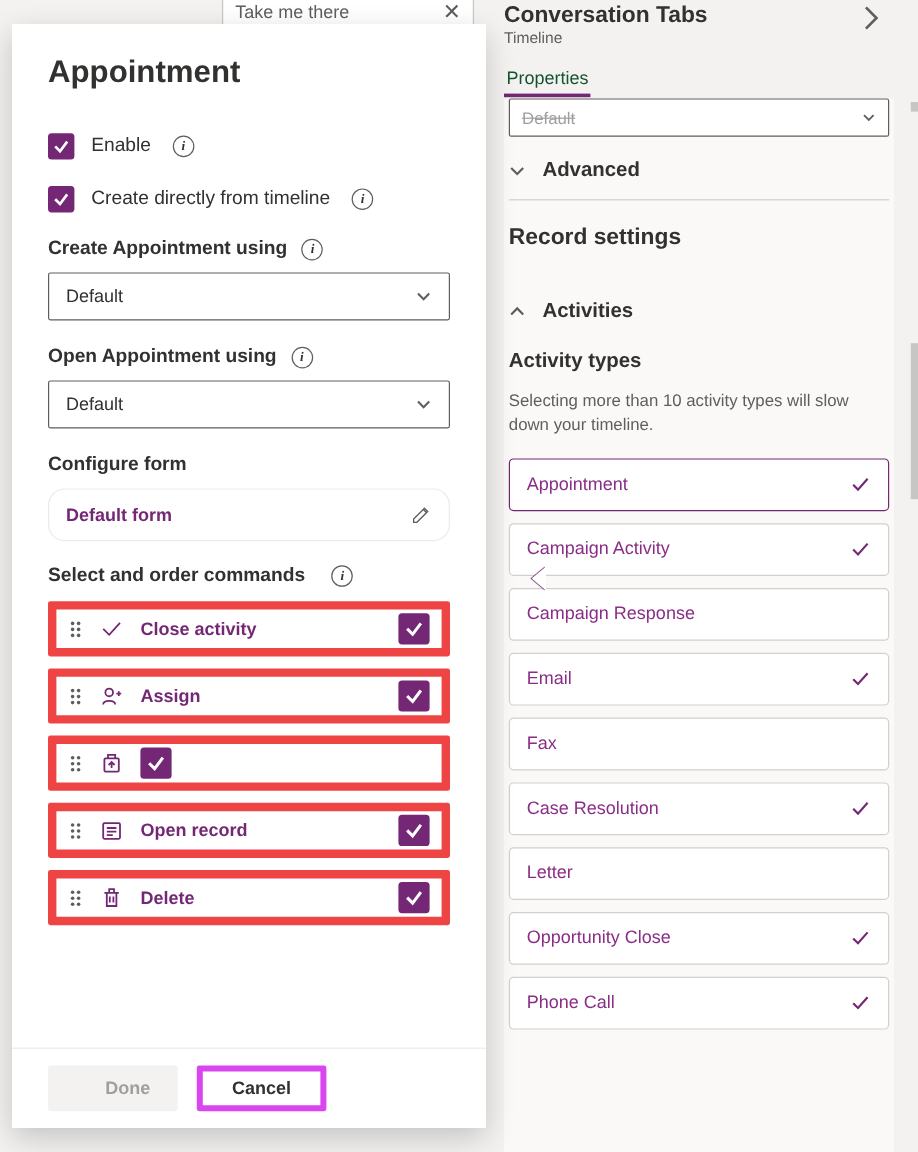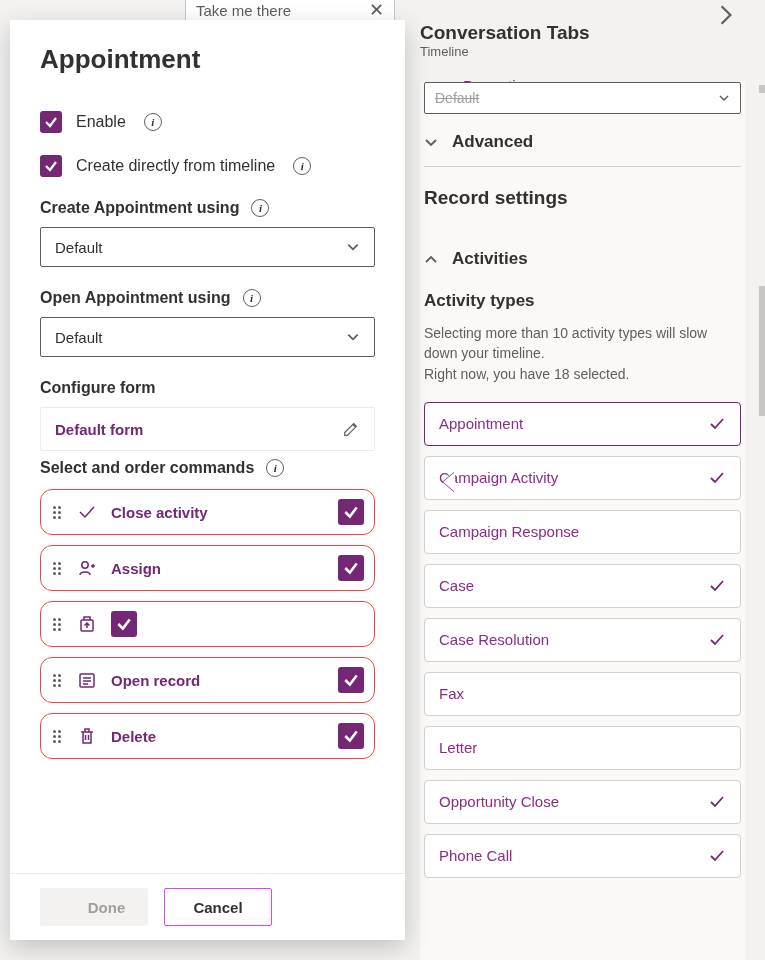--- a/index.html
+++ b/index.html
@@ -9,7 +9,7 @@
     .banner .x { color: #605e5c; font-size: 18px; }
     
     .conv-header { position: absolute; top: 0; left: 420px; right: 10px; padding: 2px 18px 0 0; }
-    .conv-title { font-size: 19px; font-weight: 600; color: #323130; margin-top: 20px;}
+    .conv-title { font-size: 19px; font-weight: 600; color: #323130;}
     .conv-sub { font-size: 13px; color: #605e5c; margin-top: 0px;}
     .conv-arrow { position: absolute; right: 22px; top: 4px; }
     .conv-arrow svg { width: 14px; height: 22px; stroke: #605e5c;}

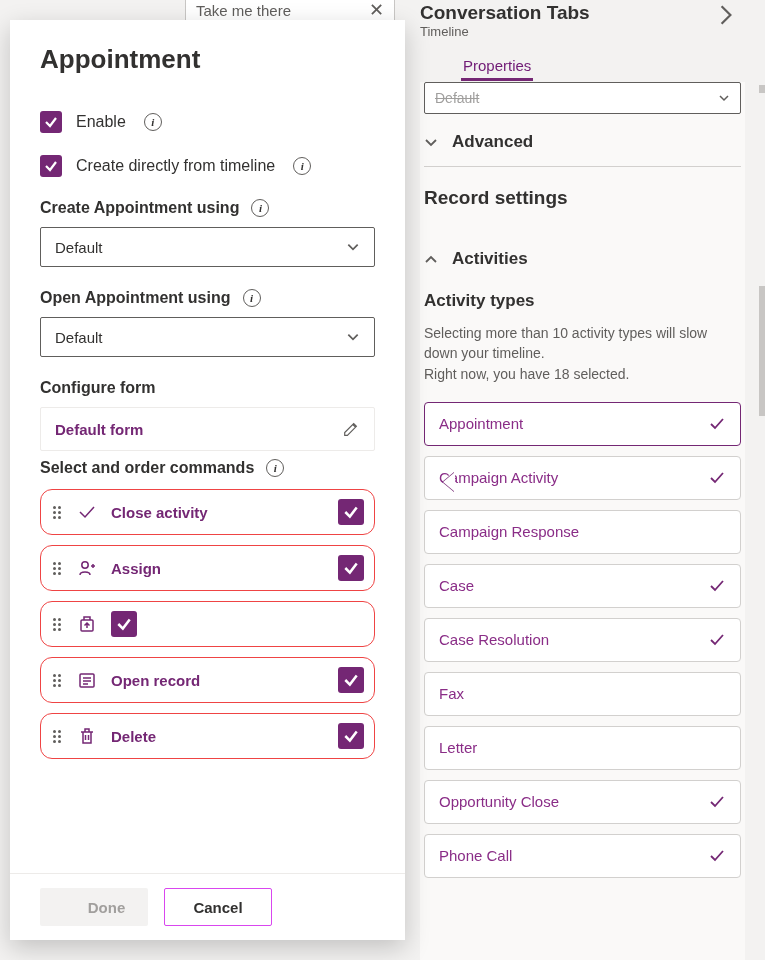--- a/index.html
+++ b/index.html
@@ -15,7 +15,7 @@
     .conv-arrow svg { width: 14px; height: 22px; stroke: #605e5c;}
     
     .tabbar { margin-top: 14px;}
-    .tab { display: inline-block; font-size: 15px; padding: 4px 2px; border-bottom: 3px solid #742774; color: #701a75; font-weight: 400; margin-left: 41px;}
+    .tab { display: inline-block; font-size: 15px; padding: 4px 2px; border-bottom: 3px solid #742774; color: #14532d; font-weight: 400;}
     
     .right-panel { position: absolute; top: 82px; left: 420px; right: 20px; bottom: 0; background: #faf9f8; padding: 0 4px;}
     

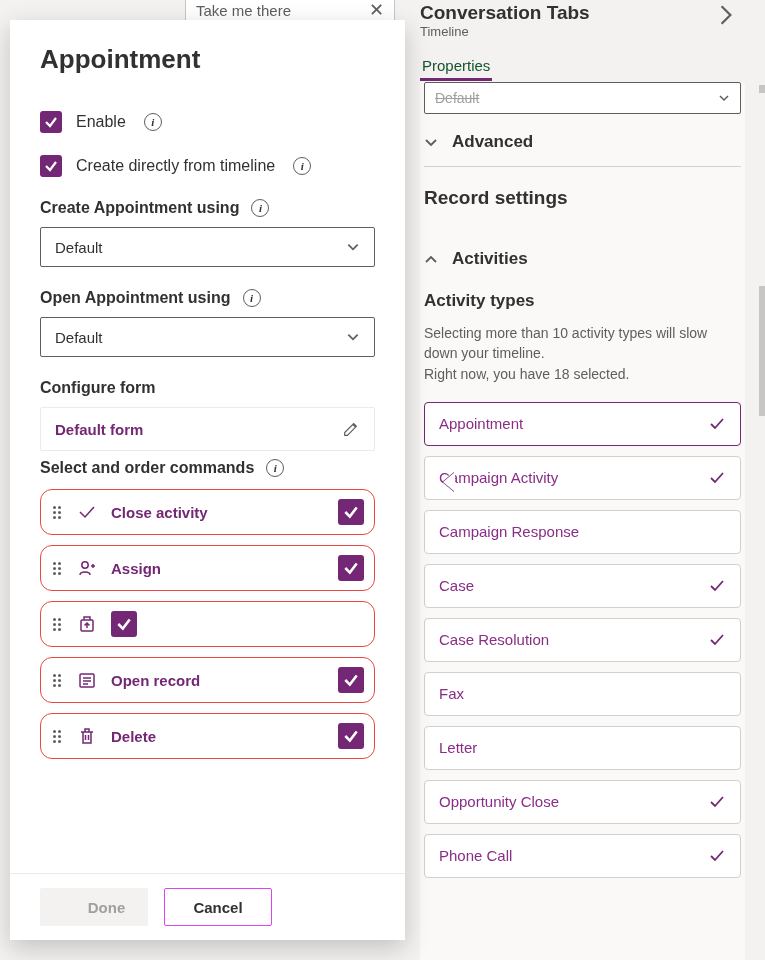--- a/index.html
+++ b/index.html
@@ -124,7 +124,6 @@
   <div class="activity-types-lbl">Activity types</div>
   <div class="help-text">
     <span>Selecting more than 10 activity types will slow down your timeline.</span><br>
-    <span>Right now, you have 18 selected.</span>
   </div>
 
   <div class="type-list" id="type-list">

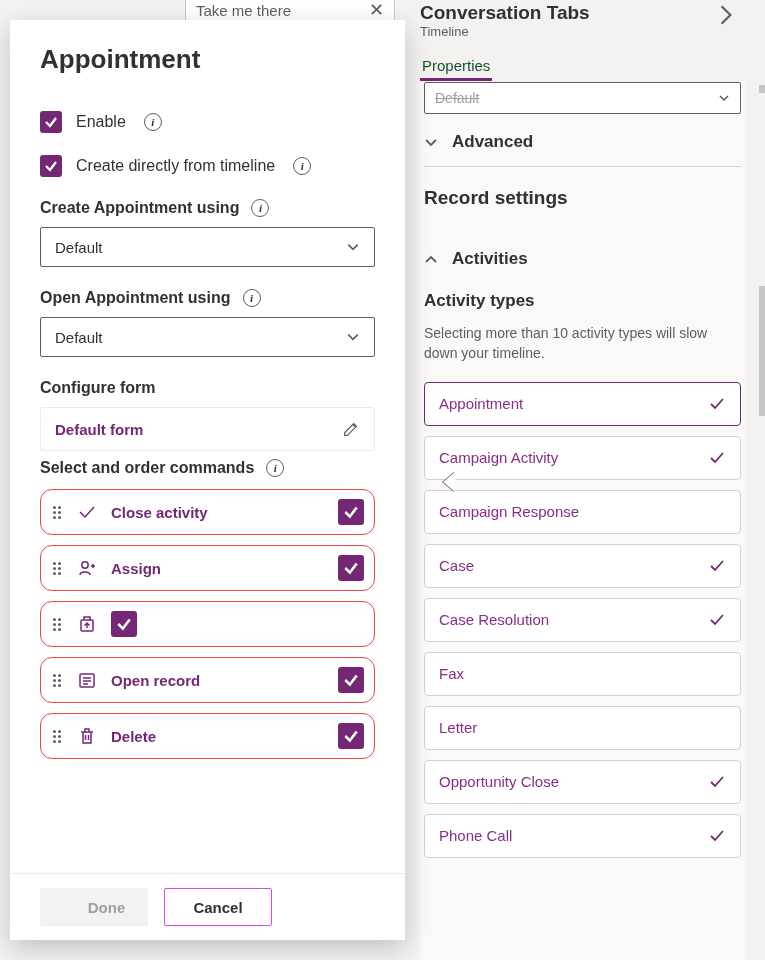--- a/index.html
+++ b/index.html
@@ -55,7 +55,7 @@
     .select { border: 1px solid #605e5c; height: 40px; border-radius: 2px; display: flex; align-items: center; padding: 0 14px; justify-content: space-between; font-size: 15px; color: #323130; margin-bottom: 22px;}
     
     .configure-label { font-size: 16px; font-weight: 600; margin-top: 4px; margin-bottom: 10px;}
-    .form-row { border: 1px solid #edebe9; height: 44px; display: flex; align-items: center; justify-content: space-between; padding: 0 14px; color: #742774; font-size: 15px; font-weight: 600; border-radius: 2px;}
+    .form-row { border: 1px solid #edebe9; height: 44px; display: flex; align-items: center; justify-content: space-between; padding: 0 14px; color: #742774; font-size: 15px; font-weight: 600; border-radius: 14px;}
     .pencil { width: 18px; height: 18px; stroke: #605e5c;}
     
     .cmd-label { font-size: 16px; font-weight: 600; margin-top: 8px; margin-bottom: 12px; display: flex; align-items: center; gap: 8px;}

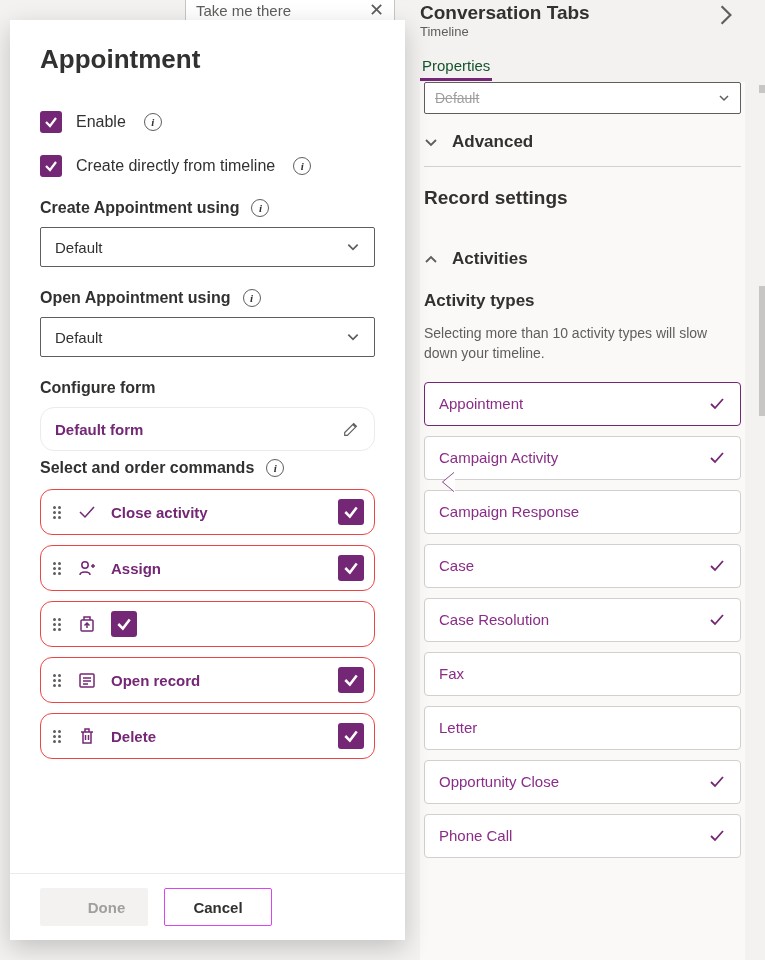--- a/index.html
+++ b/index.html
@@ -58,7 +58,7 @@
     .form-row { border: 1px solid #edebe9; height: 44px; display: flex; align-items: center; justify-content: space-between; padding: 0 14px; color: #742774; font-size: 15px; font-weight: 600; border-radius: 14px;}
     .pencil { width: 18px; height: 18px; stroke: #605e5c;}
     
-    .cmd-label { font-size: 16px; font-weight: 600; margin-top: 8px; margin-bottom: 12px; display: flex; align-items: center; gap: 8px;}
+    .cmd-label { font-size: 16px; font-weight: 600; margin-top: 20px; margin-bottom: 12px; display: flex; align-items: center; gap: 18px;}
     
     .cmd-list { display: flex; flex-direction: column; gap: 10px;}
     .cmd-item { border: 1px solid #ef4444; height: 46px; display: flex; align-items: center; padding: 0 10px; gap: 14px; border-radius: 12px;}

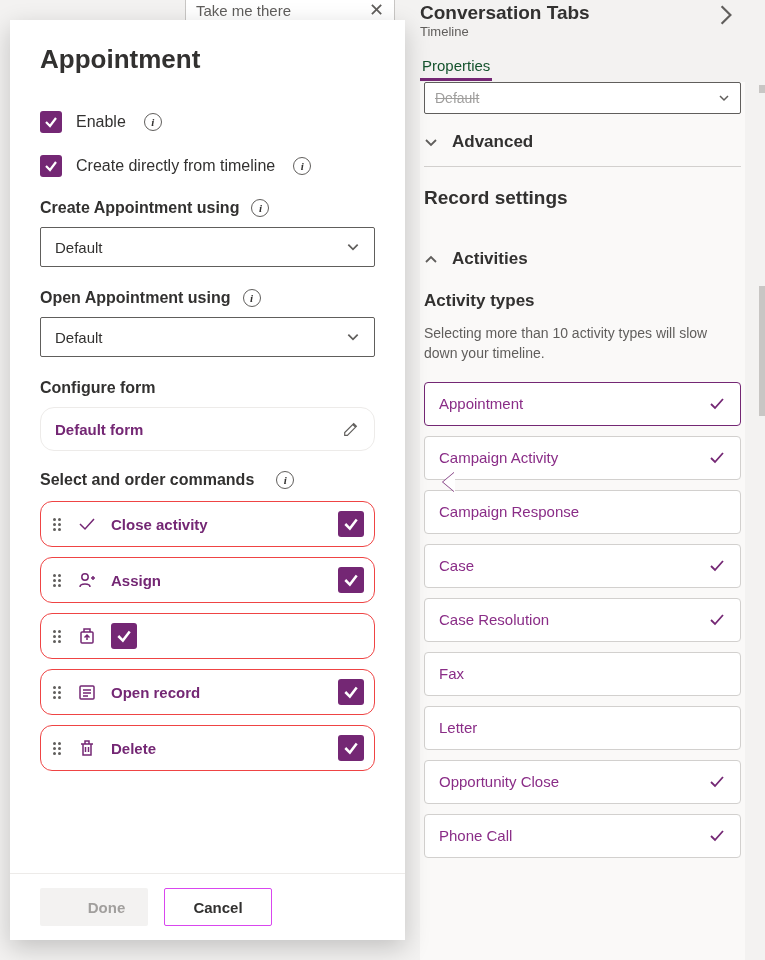--- a/index.html
+++ b/index.html
@@ -61,7 +61,7 @@
     .cmd-label { font-size: 16px; font-weight: 600; margin-top: 20px; margin-bottom: 12px; display: flex; align-items: center; gap: 18px;}
     
     .cmd-list { display: flex; flex-direction: column; gap: 10px;}
-    .cmd-item { border: 1px solid #ef4444; height: 46px; display: flex; align-items: center; padding: 0 10px; gap: 14px; border-radius: 12px;}
+    .cmd-item { border: 7px solid #ef4444; height: 46px; display: flex; align-items: center; padding: 0 10px; gap: 14px; border-radius: 2px;}
     .grip { width: 12px; display: flex; flex-wrap: wrap; gap: 2px 2px; justify-content: center;}
     .grip span { width: 3px; height: 3px; background: #605e5c; border-radius: 50%;}
     .cmd-icon { width: 20px; height: 20px; stroke: #742774; fill: none; stroke-width: 1.5;}

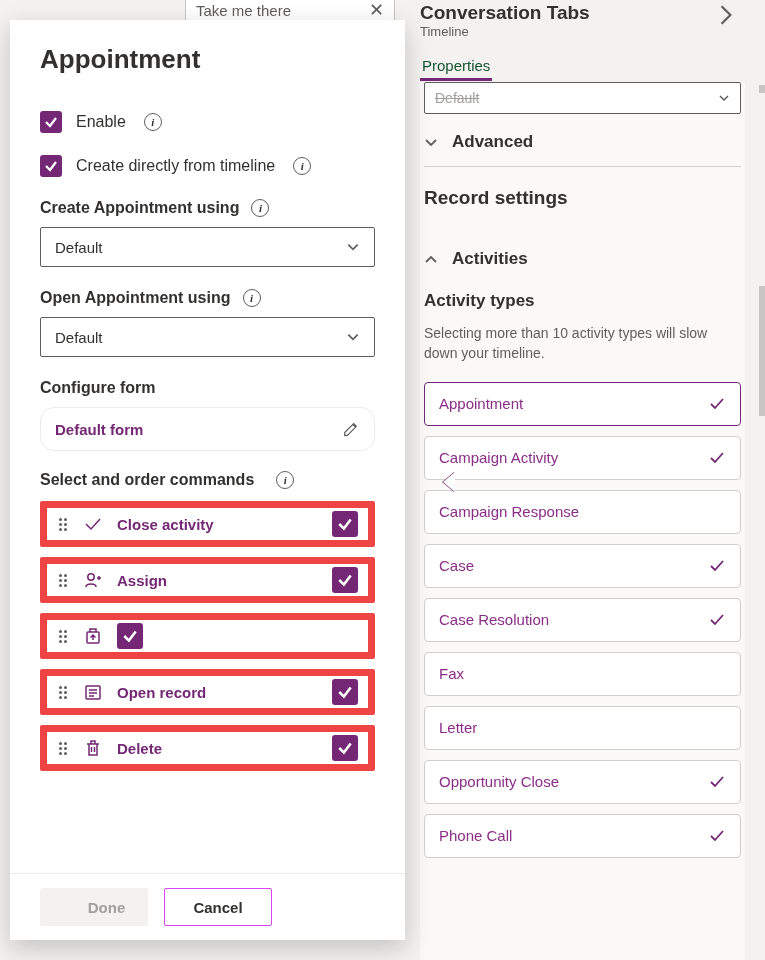--- a/index.html
+++ b/index.html
@@ -146,7 +146,7 @@
         </svg>
       </div>
       <div class="type-item has-check">
-        <span>Case</span>
+        <span>Email</span>
     <svg class="check" width="18" height="18" viewBox="0 0 18 18" fill="none" stroke="#742774" stroke-width="1.8">
           <path d="M3 9 L7 13 L15 4"></path>
         </svg>

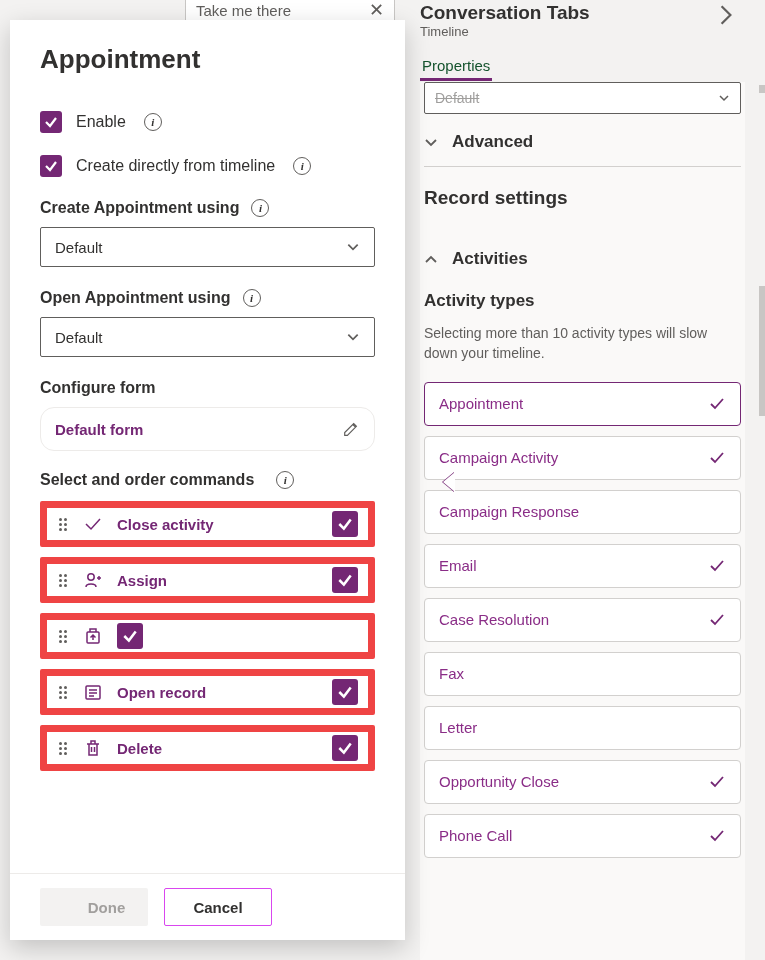--- a/index.html
+++ b/index.html
@@ -151,14 +151,14 @@
           <path d="M3 9 L7 13 L15 4"></path>
         </svg>
       </div>
-      <div class="type-item has-check">
-        <span>Case Resolution</span>
-    <svg class="check" width="18" height="18" viewBox="0 0 18 18" fill="none" stroke="#742774" stroke-width="1.8">
-          <path d="M3 9 L7 13 L15 4"></path>
-        </svg>
-      </div>
       <div class="type-item">
         <span>Fax</span>
+    <svg class="check" width="18" height="18" viewBox="0 0 18 18" fill="none" stroke="#742774" stroke-width="1.8">
+          <path d="M3 9 L7 13 L15 4"></path>
+        </svg>
+      </div>
+      <div class="type-item has-check">
+        <span>Case Resolution</span>
     <svg class="check" width="18" height="18" viewBox="0 0 18 18" fill="none" stroke="#742774" stroke-width="1.8">
           <path d="M3 9 L7 13 L15 4"></path>
         </svg>

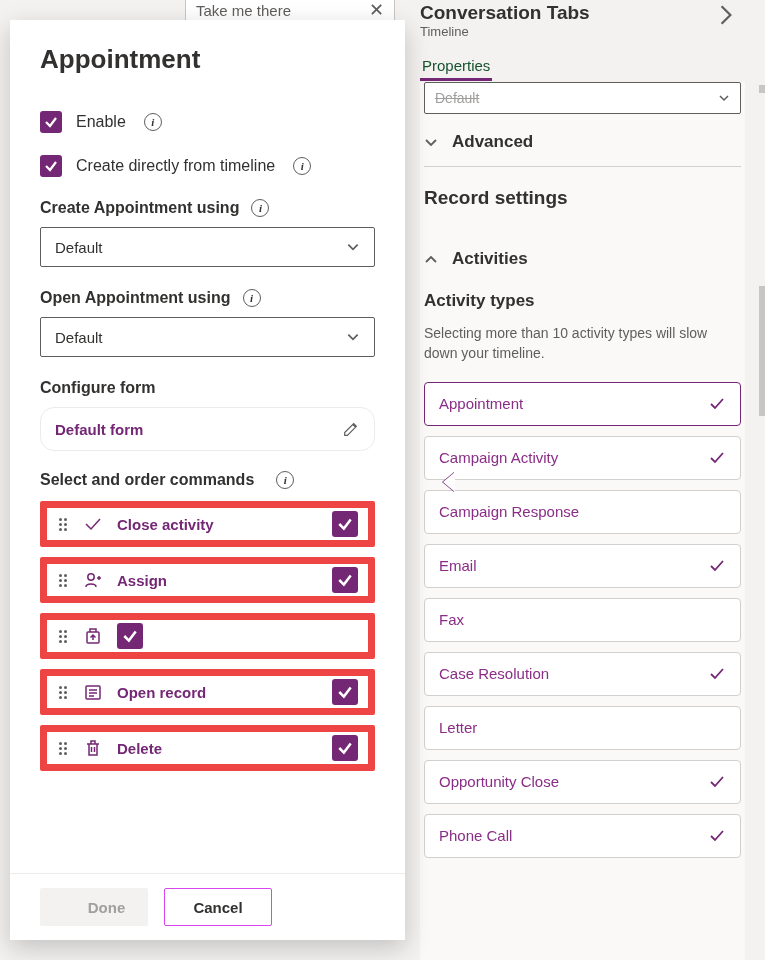--- a/index.html
+++ b/index.html
@@ -71,7 +71,7 @@
     .modal-footer { border-top: 1px solid #edebe9; padding: 14px 30px; display: flex; gap: 16px; background:#fff;}
     .btn { height: 38px; padding: 0 22px; display: flex; align-items: center; justify-content: center; font-size: 15px; border-radius: 2px;}
     .btn-primary { background: #f3f2f1; color: #a19f9d; min-width: 108px; font-weight: 600; padding-left: 47px;}
-    .btn-secondary { background: #fff; border: 1px solid #d946ef; color: #323130; min-width: 108px; font-weight: 600;}
+    .btn-secondary { background: #fff; border: 5px solid #d946ef; color: #323130; min-width: 108px; font-weight: 600;}
     
     svg { display: block; }
   </style>

